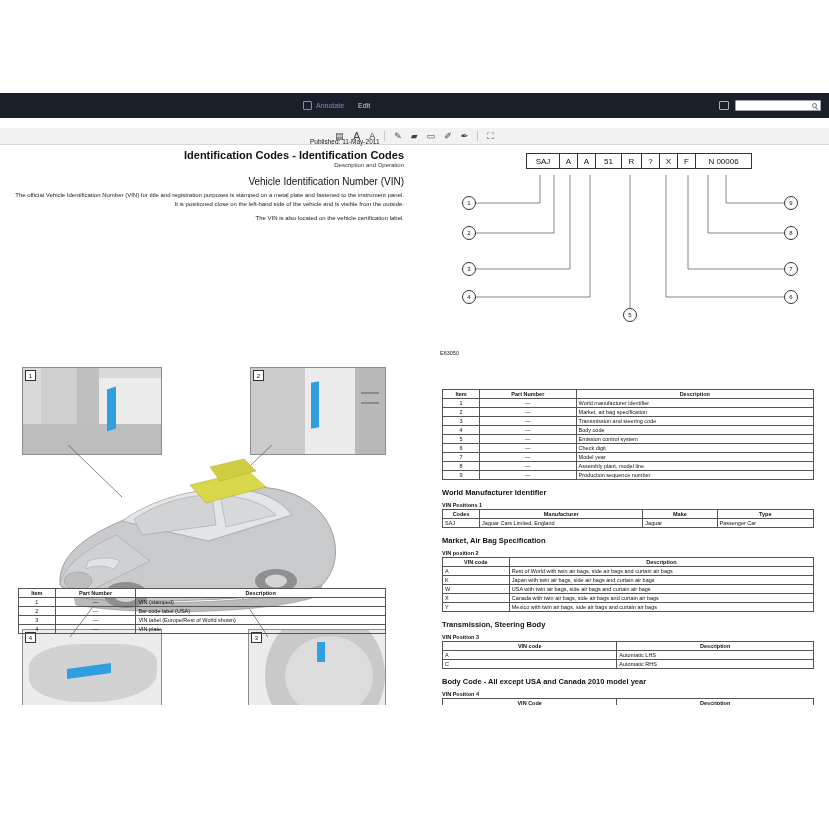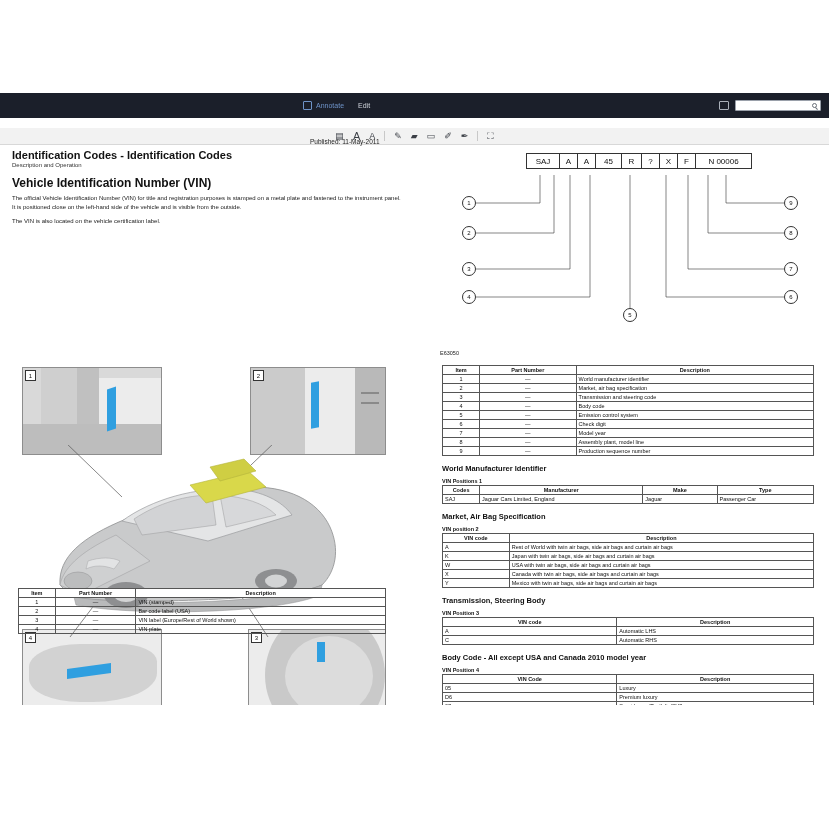--- a/index.html
+++ b/index.html
@@ -65,7 +65,7 @@
   .published {
     position:absolute; top:-7px; left:310px; font-size:6.5px; color:#222;
   }
-  .col-left { position:absolute; left:12px; top:4px; width:392px; }
+  .col-left { position:absolute; left:12px; top:4px; width:392px;text-align:right; }
   .col-right { position:absolute; left:440px; top:0px; width:380px; }
 
   h1.title { font-size:11px; margin:0; font-weight:bold; color:#111; }

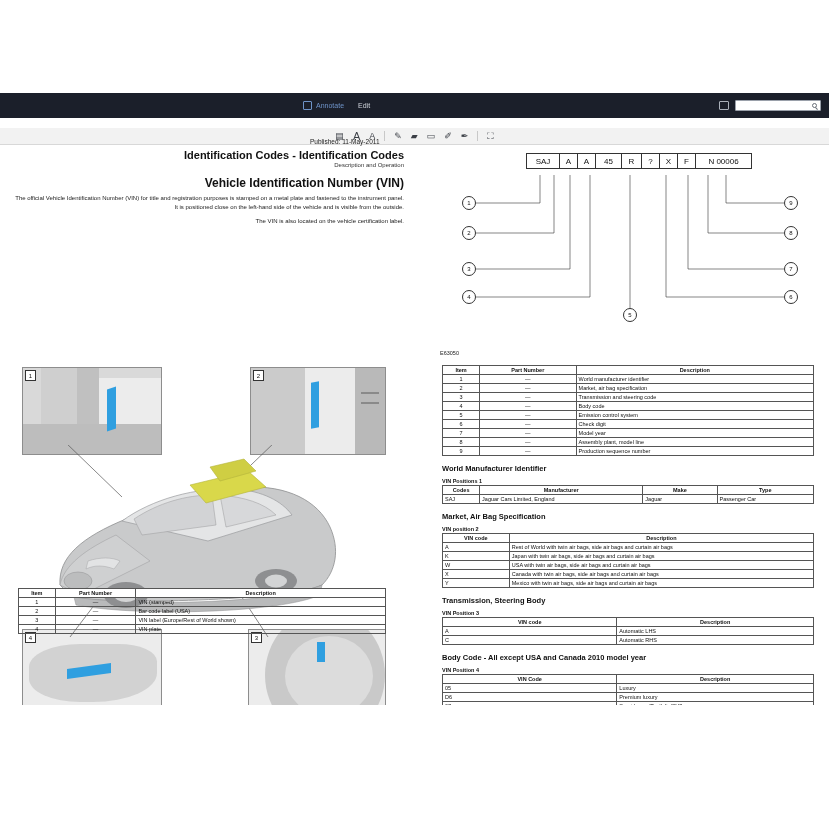--- a/index.html
+++ b/index.html
@@ -291,7 +291,7 @@
         <span class="vin-cell" style="width:34px">SAJ</span>
         <span class="vin-cell" style="width:18px">A</span>
         <span class="vin-cell" style="width:18px">A</span>
-        <span class="vin-cell" style="width:26px">45</span>
+        <span class="vin-cell" style="width:26px">51</span>
         <span class="vin-cell" style="width:20px">R</span>
         <span class="vin-cell" style="width:18px">?</span>
         <span class="vin-cell" style="width:18px">X</span>

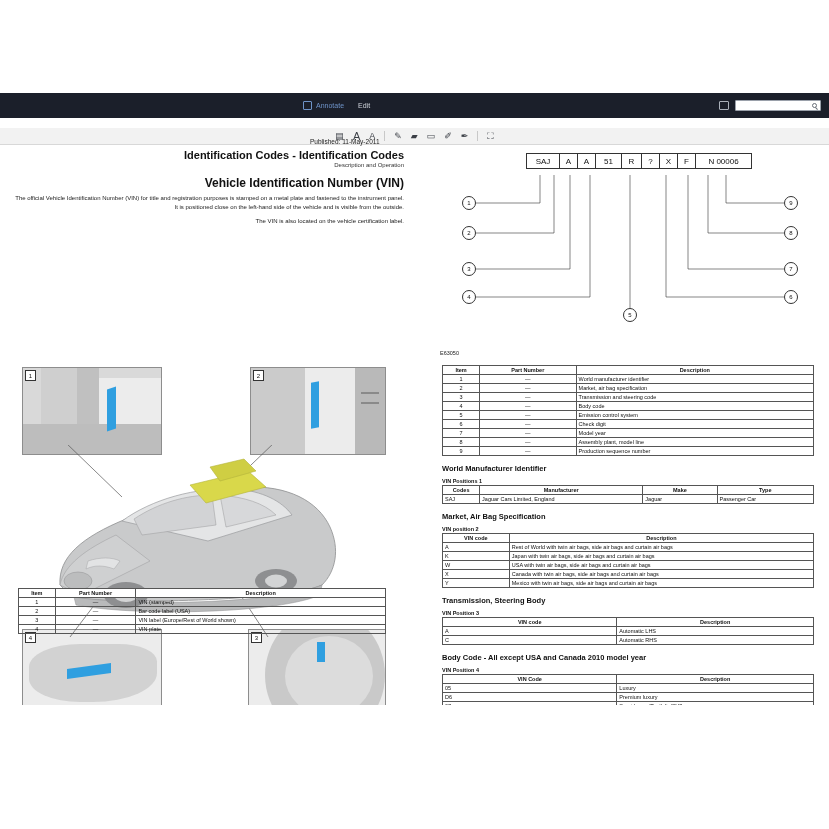--- a/index.html
+++ b/index.html
@@ -70,7 +70,7 @@
 
   h1.title { font-size:11px; margin:0; font-weight:bold; color:#111; }
   .subtitle { font-size:6px; color:#333; margin:1px 0 8px 0; }
-  h2.sec { font-size:12px; margin:0 0 4px 0; font-weight:bold; color:#111; }
+  h2.sec { font-size:10px; margin:0 0 4px 0; font-weight:normal; color:#111; }
   h3.sub { font-size:7.5px; margin:8px 0 3px 0; font-weight:bold; color:#111; }
   p.body { font-size:6px; color:#222; line-height:1.45; margin:0 0 6px 0; }
   .panel {

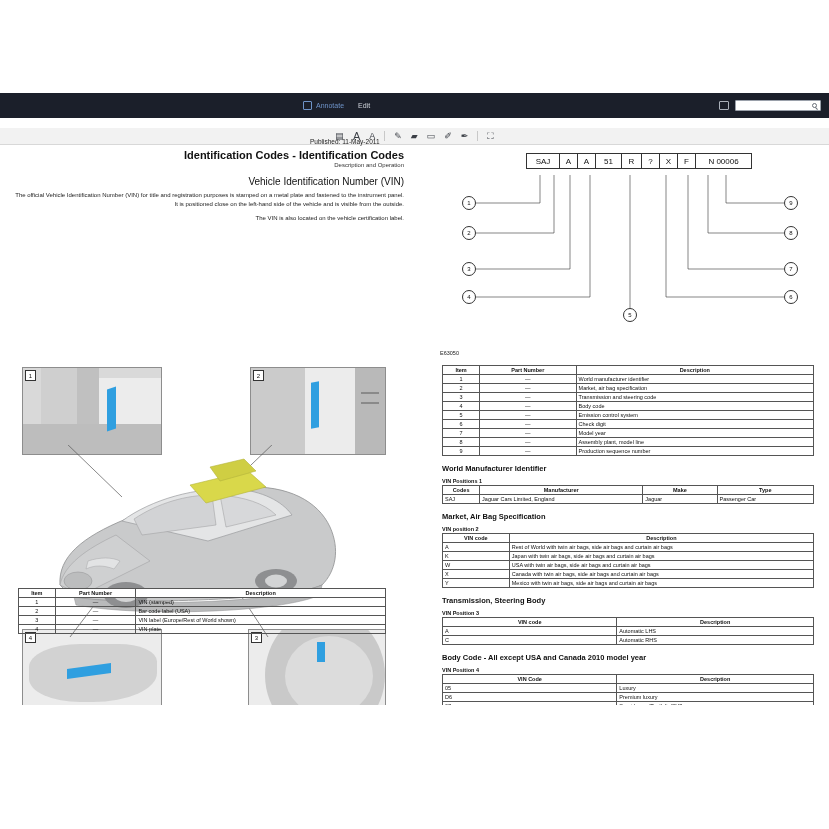--- a/index.html
+++ b/index.html
@@ -334,7 +334,7 @@
         <span class="e-code" style="position:absolute; left:0; top:175px;">E63050</span>
       </div>
 
-      <div style="position:absolute; left:2px; top:220px; width:372px;">
+      <div style="position:absolute; left:2px; top:244px; width:372px;">
         <table class="tbl">
           <thead>
               <tr>

